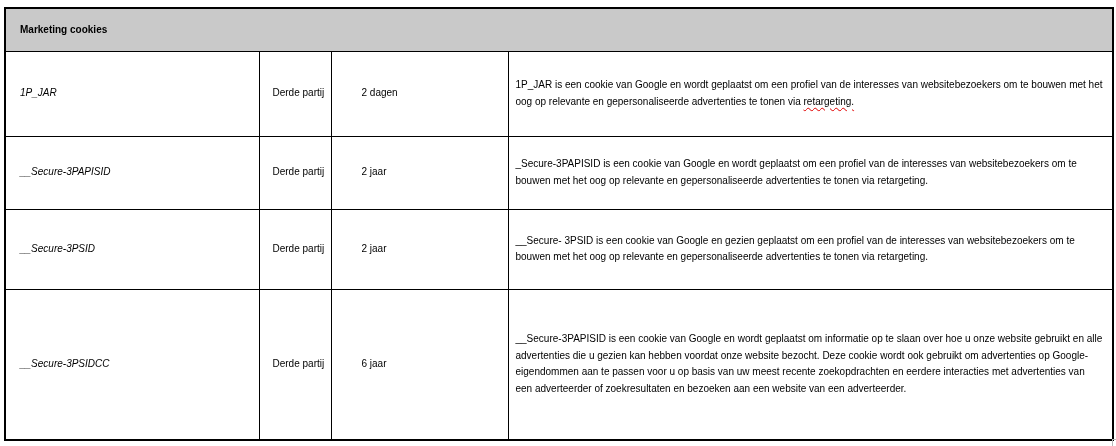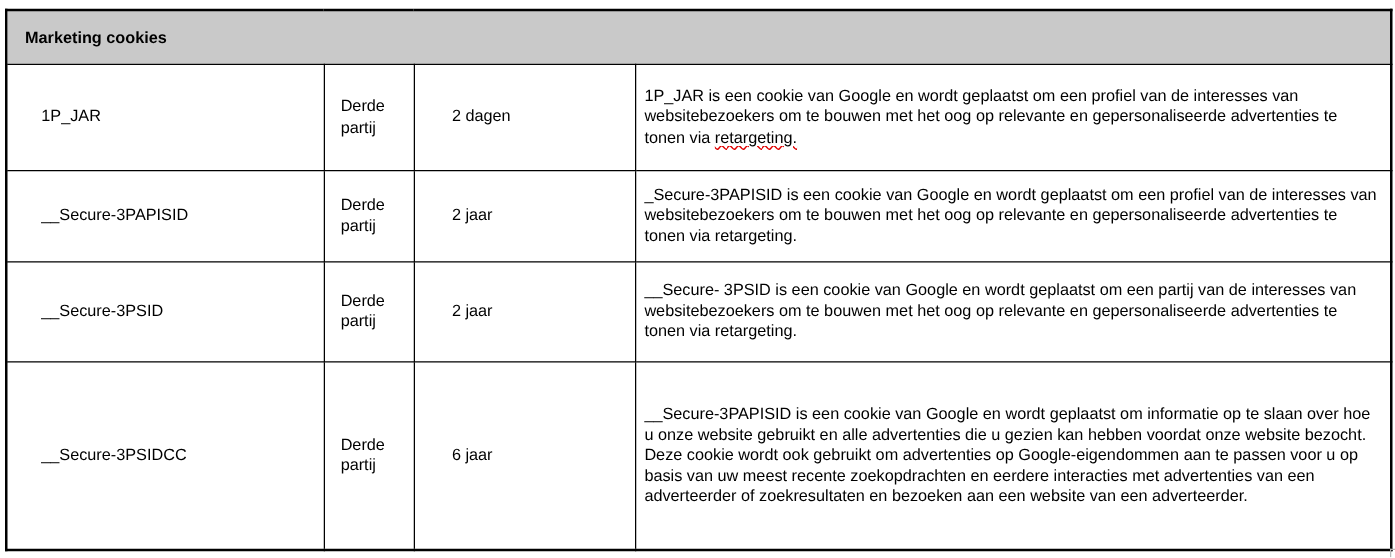--- a/index.html
+++ b/index.html
@@ -29,7 +29,7 @@
   table.cookie-table td {
     border: 1.5px solid #000000;
     vertical-align: middle;
-    font-size: 13px;
+    font-size: 10px;
     line-height: 16.5px;
     overflow: hidden;
   }

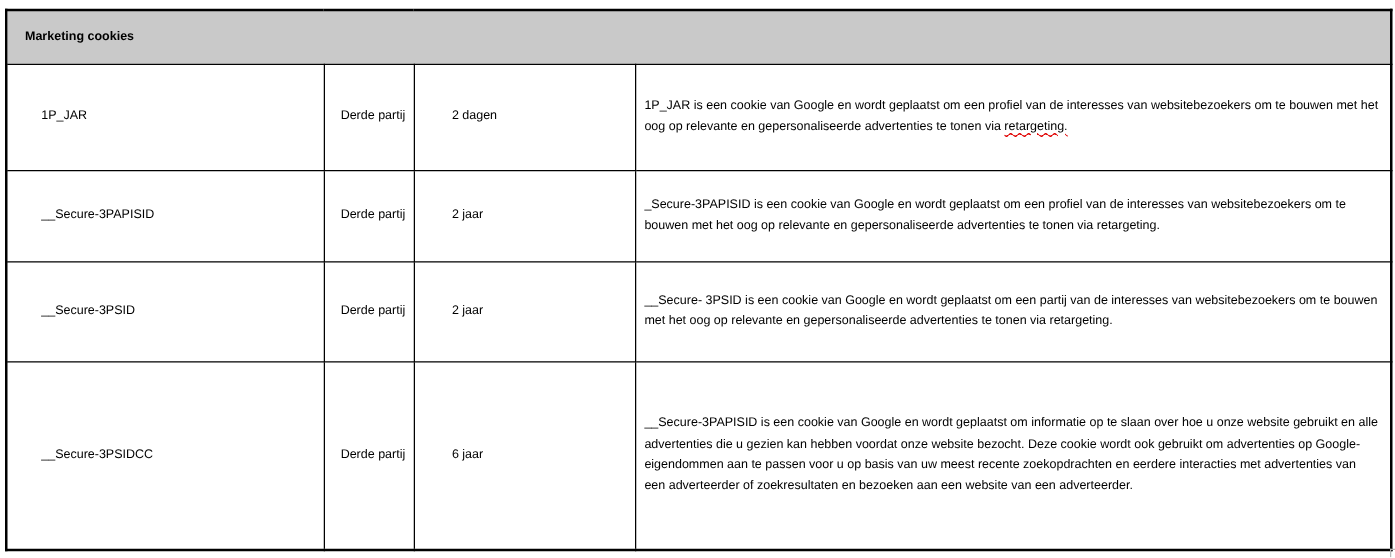--- a/index.html
+++ b/index.html
@@ -41,7 +41,7 @@
     padding: 0 6px 0 14px;
     height: 40px;
   }
-  td.c-name   { padding: 0 6px 0 27px; }
+  td.c-name   { padding: 0 6px 0 14px; font-style: italic; }
   td.c-party  { padding: 0 4px 0 13px; line-height: 16px; }
   td.c-dur    { padding: 0 6px 0 30px; }
   td.c-desc   { padding: 6px 9px 6px 7px; }

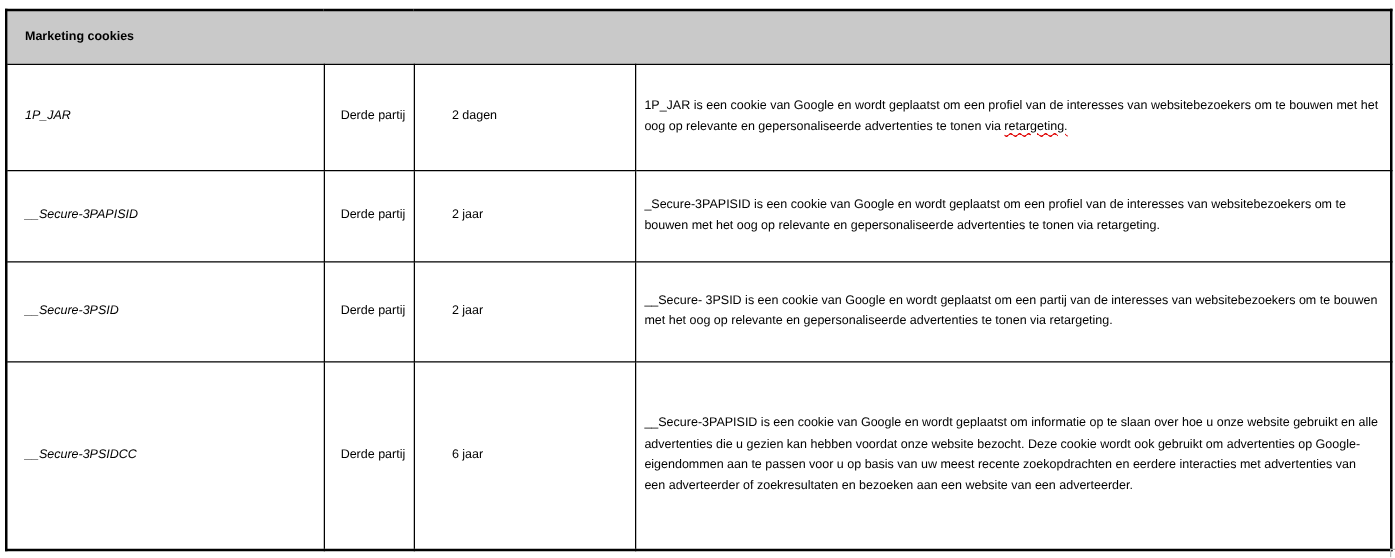--- a/index.html
+++ b/index.html
@@ -96,7 +96,7 @@
         <td class="c-name">__Secure-3PSID</td>
         <td class="c-party">Derde partij</td>
         <td class="c-dur">2 jaar</td>
-        <td class="c-desc"><span>__Secure- 3PSID is een cookie van Google en wordt geplaatst om een partij van de interesses van websitebezoekers om te bouwen met het oog op relevante en gepersonaliseerde advertenties te tonen via retargeting.</span></td>
+        <td class="c-desc"><span>__Secure- 3PSID is een cookie van Google en gezien geplaatst om een profiel van de interesses van websitebezoekers om te bouwen met het oog op relevante en gepersonaliseerde advertenties te tonen via retargeting.</span></td>
       </tr>
       <tr style="height:151px;">
         <td class="c-name">__Secure-3PSIDCC</td>

